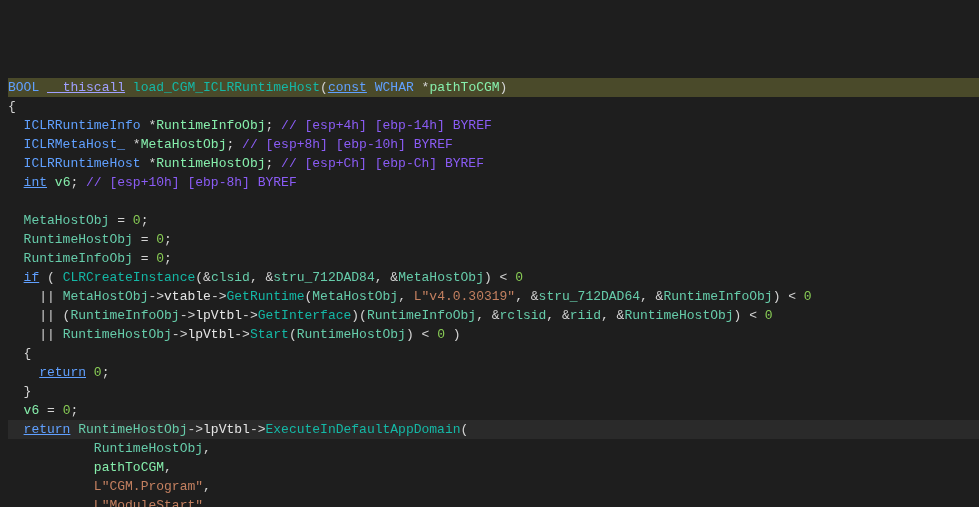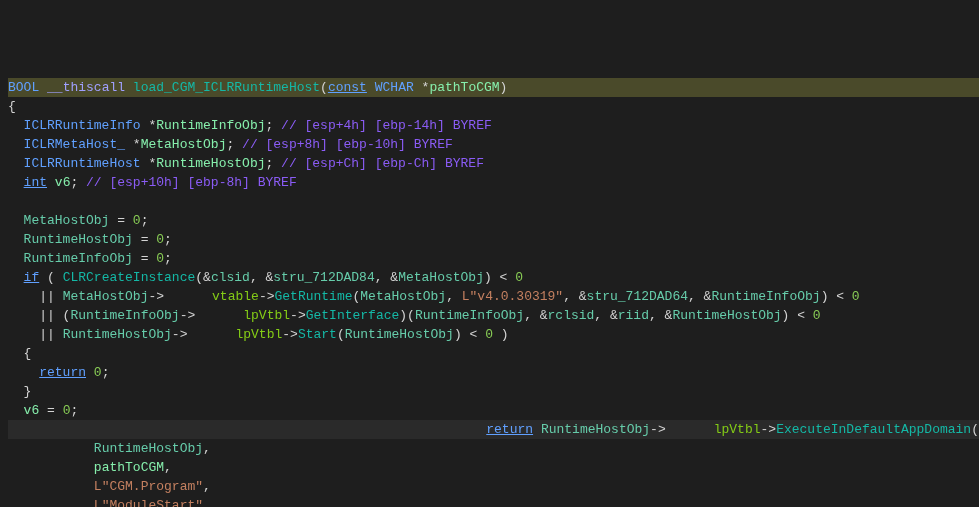--- a/index.html
+++ b/index.html
@@ -25,7 +25,7 @@
   .comm { color: #8b5cf6; }      
   .lit  { color: #88cc55; }      
   .str  { color: #c48060; }      
-  .modf { color: #a0a0ff; }      
+  .modf { color: #a0a0ff; text-decoration: underline; }      
   .gold { color: #86efac; }      
   .sym  { color: #d4d4d4; }
   .hdr  { background: #4a4a2a; display:block; width:100%; }

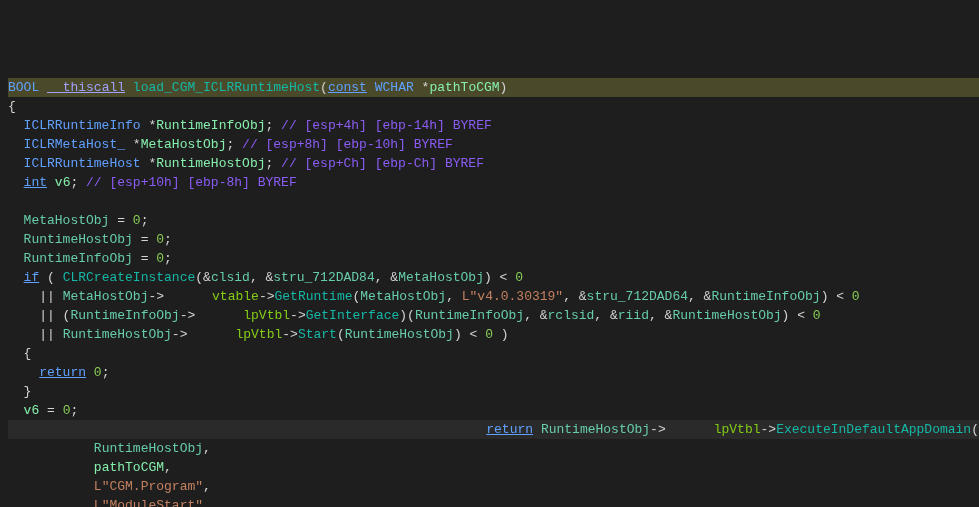--- a/index.html
+++ b/index.html
@@ -19,7 +19,7 @@
   .line-hl { background: #2a2a2a; display: block; width: 100%; text-align: right; }
   .kw   { color: #60a0ff; text-decoration: underline; }      
   .type { color: #60a0ff; text-align: center; }      
-  .id   { color: #84cc16; margin-left: 48px; }      
+  .id   { color: #e5e5e5; }      
   .var  { color: #66ccaa; }      
   .call { color: #14b8a6; }      
   .comm { color: #8b5cf6; }      

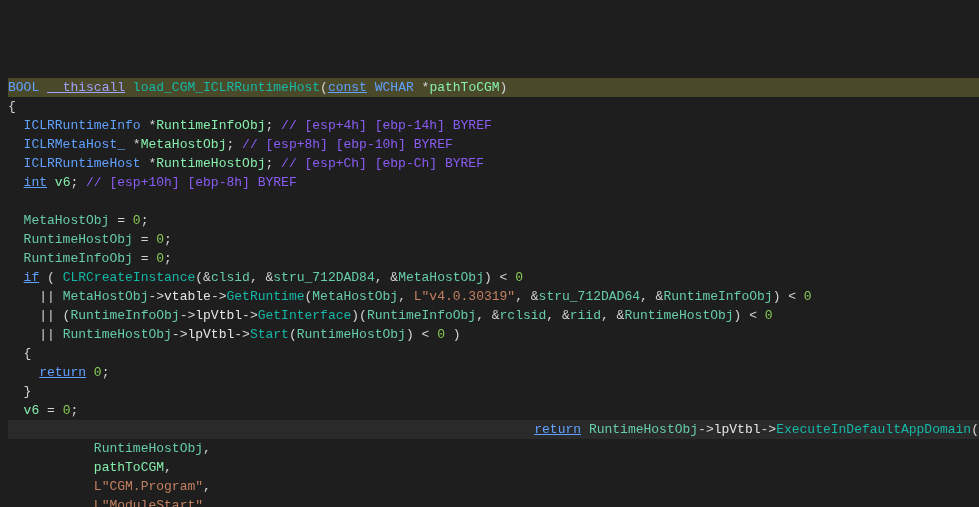--- a/index.html
+++ b/index.html
@@ -16,7 +16,7 @@
     white-space: pre;
   }
   .line { display: block; }
-  .line-hl { background: #2a2a2a; display: block; width: 100%; text-align: right; }
+  .line-hl { background: #2a2a2a; display: block; width: 100%; }
   .kw   { color: #60a0ff; text-decoration: underline; }      
   .type { color: #60a0ff; text-align: center; }      
   .id   { color: #e5e5e5; }      

